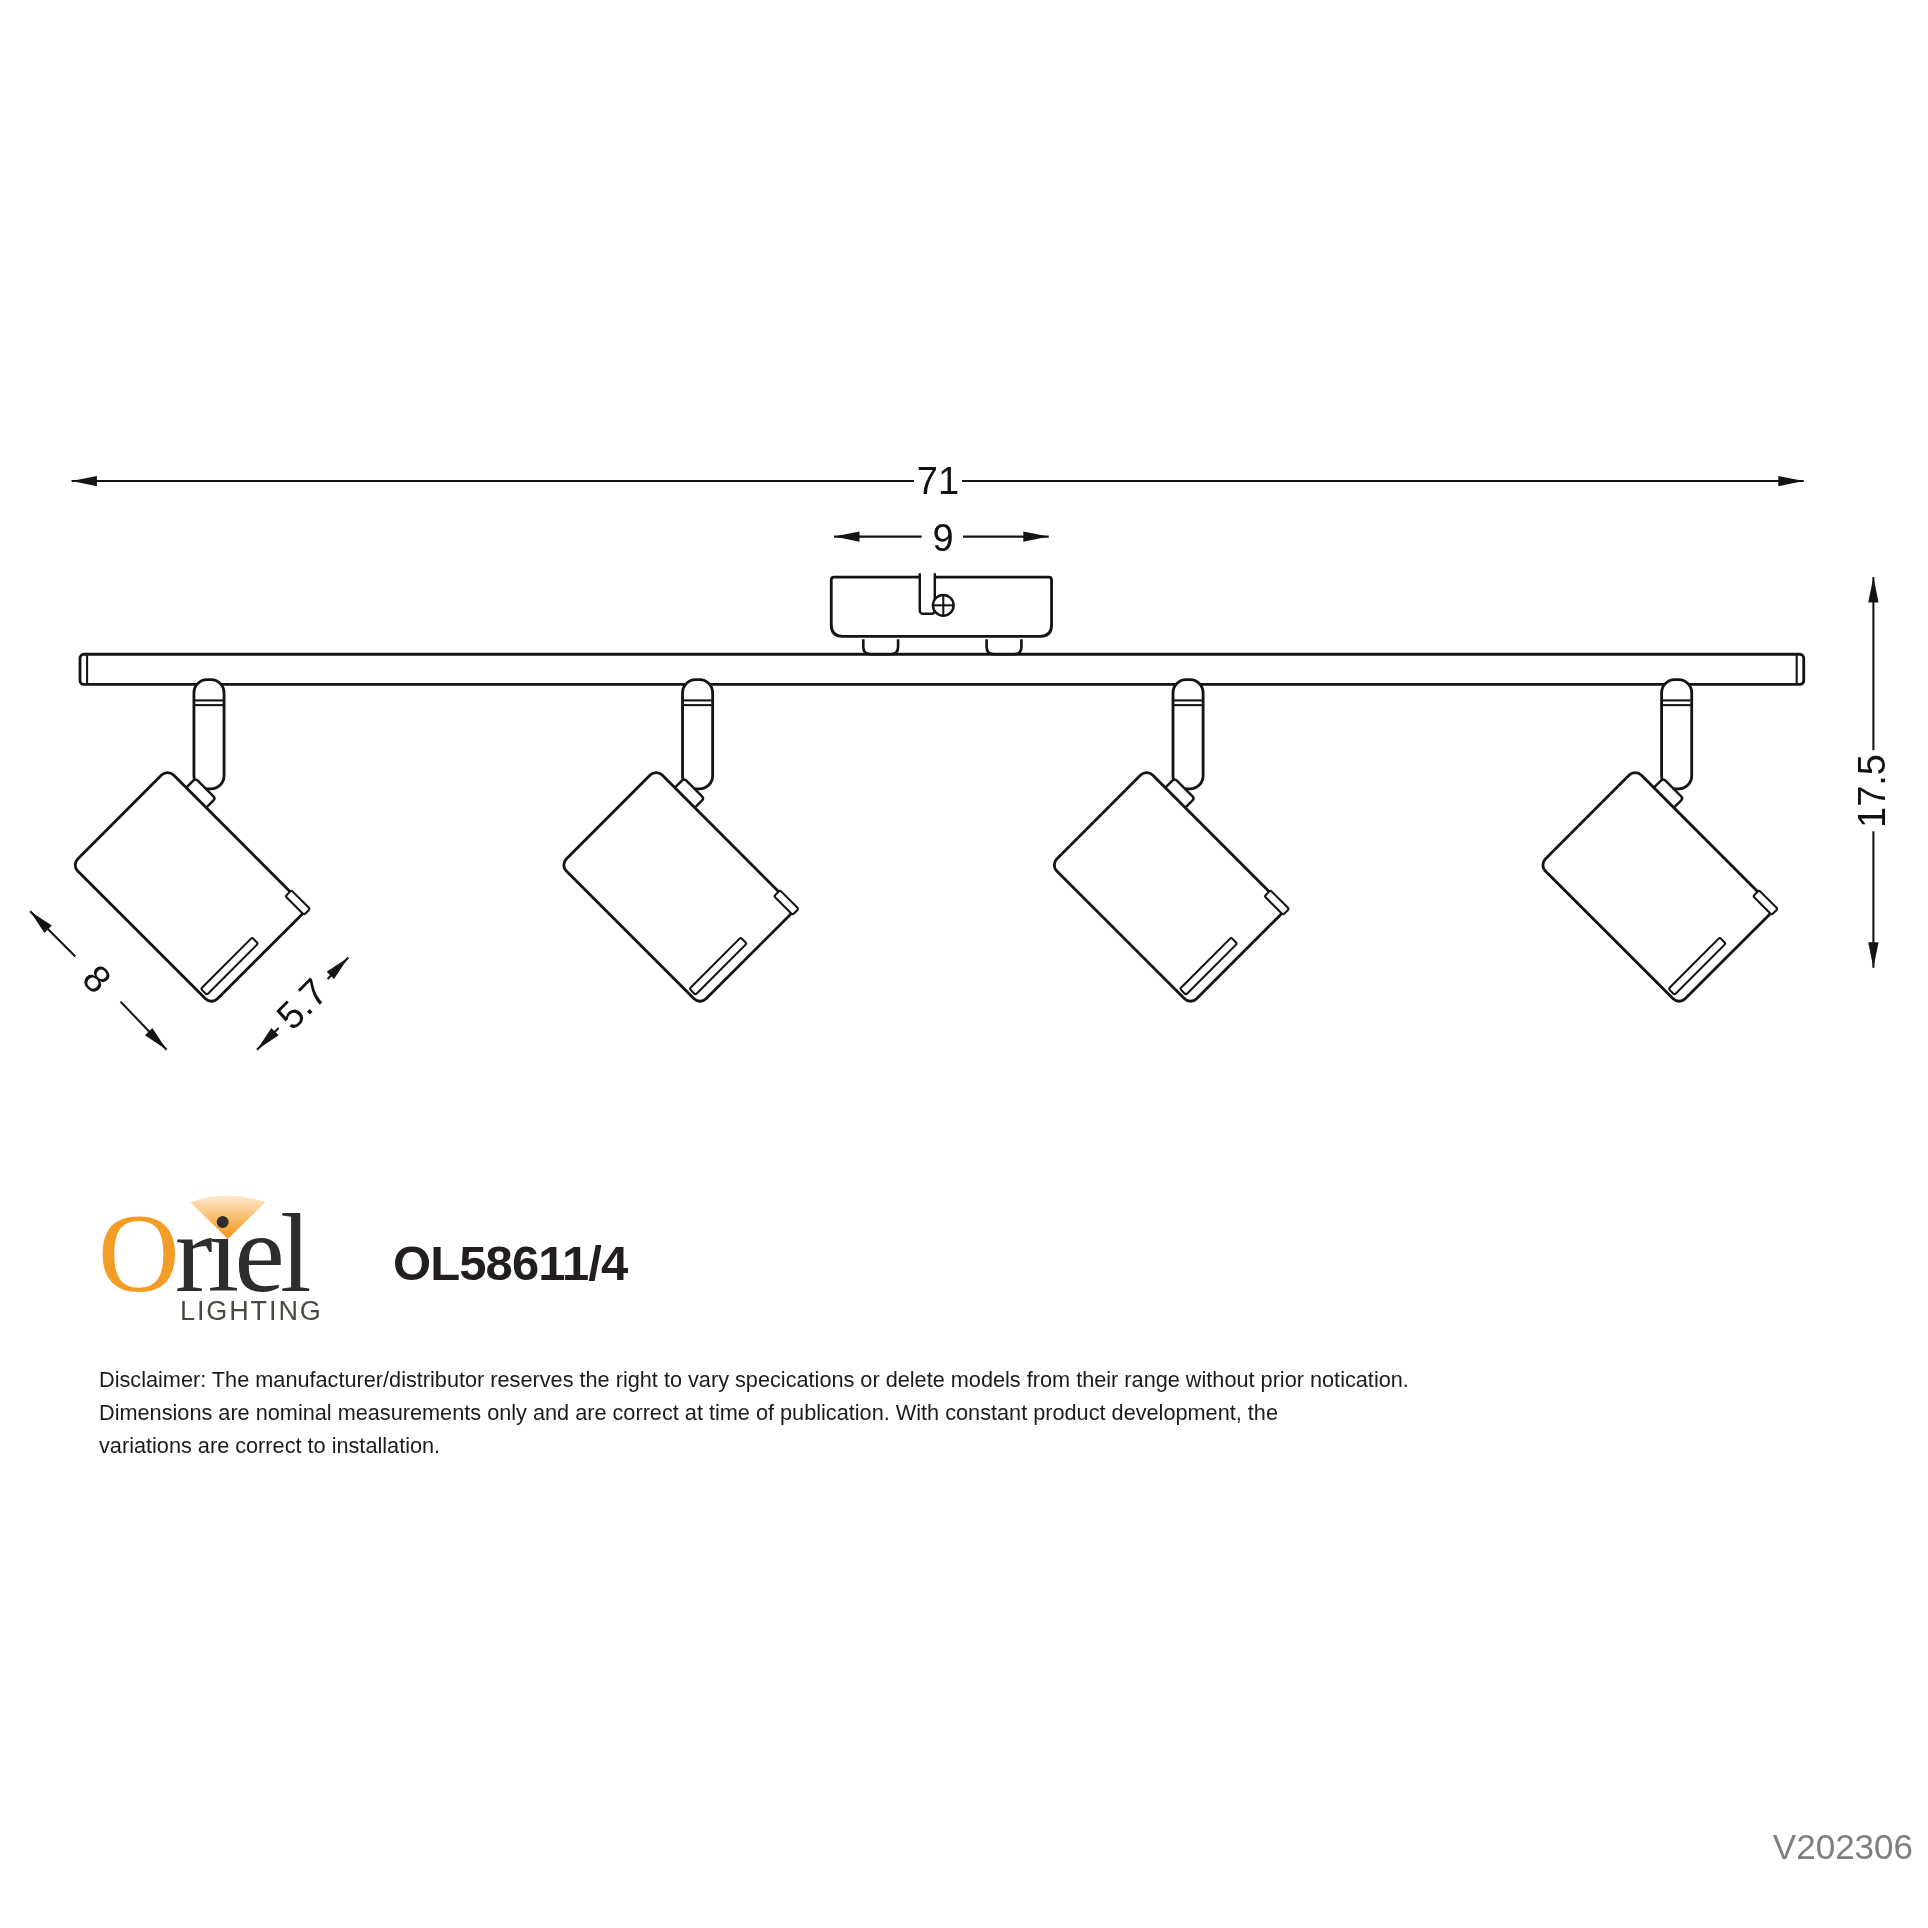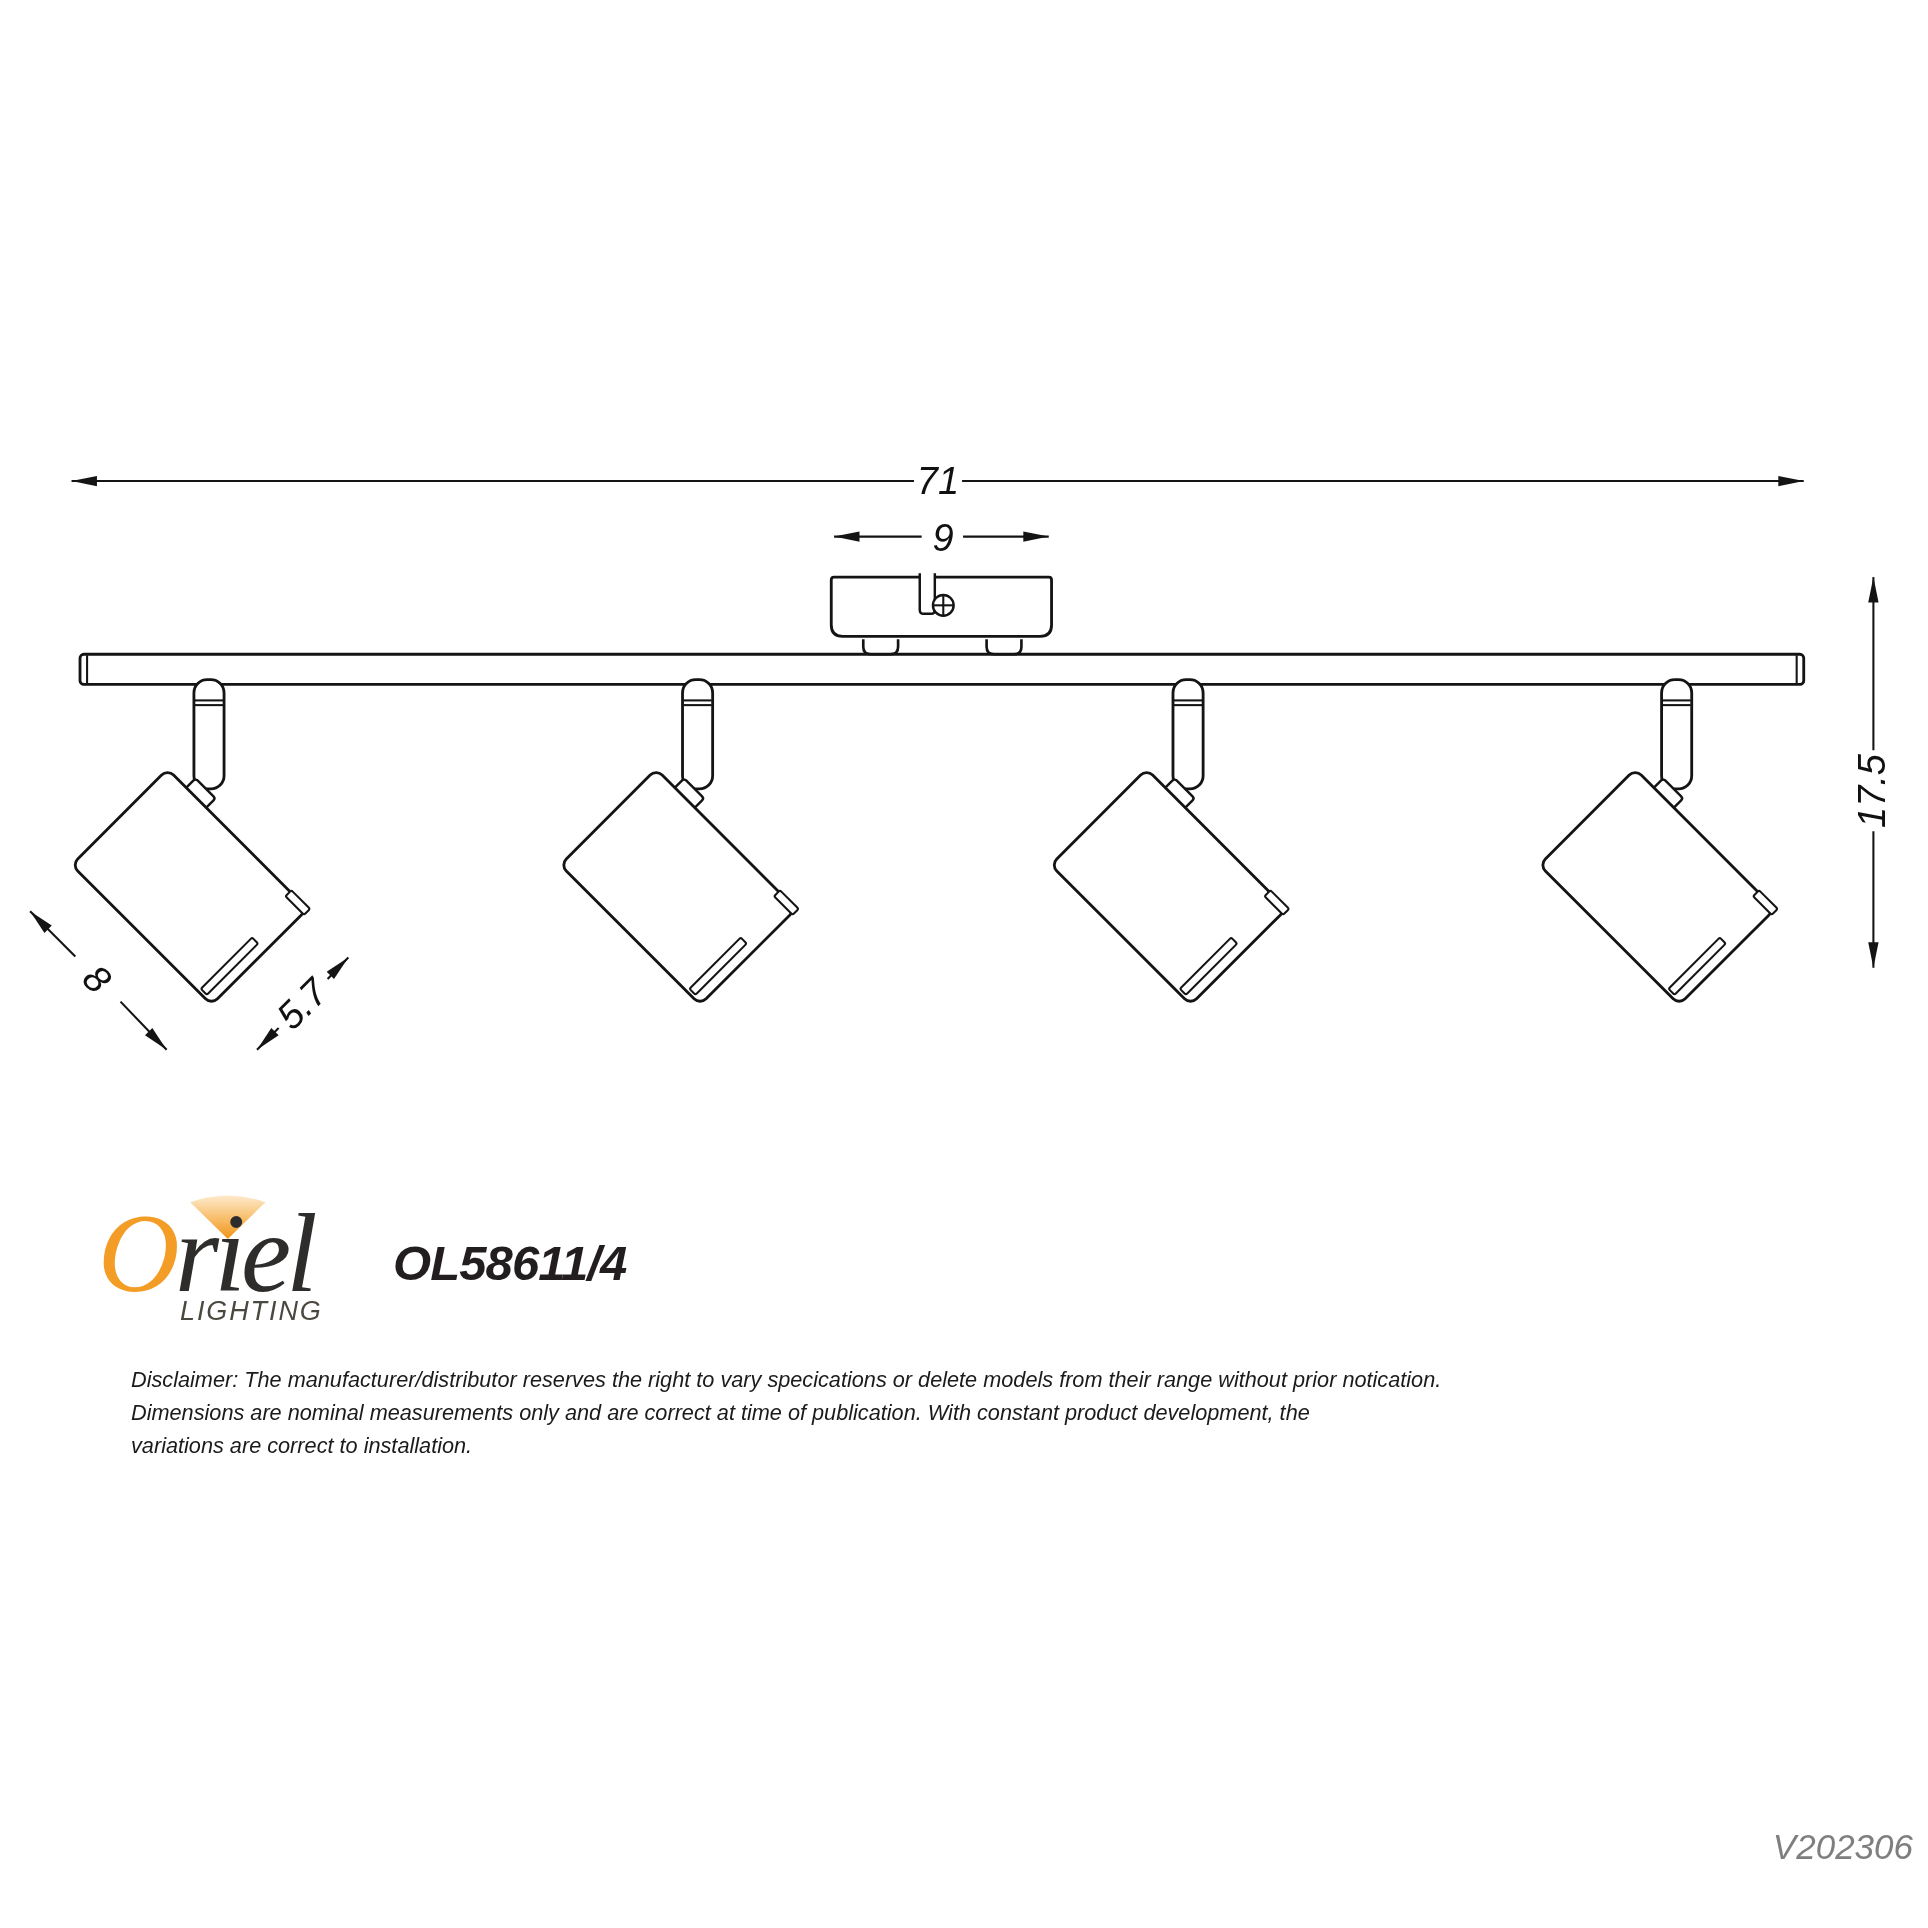--- a/index.html
+++ b/index.html
@@ -4,7 +4,7 @@
 <style>
   html,body{margin:0;padding:0;background:#ffffff;}
   body{width:1928px;height:1928px;position:relative;font-family:"Liberation Sans",sans-serif;}
-  .canvas{position:absolute;left:0;top:0;width:1928px;height:1928px;background:#fff;overflow:hidden;font-style:italic;}
+  .canvas{position:absolute;left:0;top:0;width:1928px;height:1928px;background:#fff;overflow:hidden;}
   svg.draw{position:absolute;left:0;top:0;}
   .dim-label{
     position:absolute;color:#111;font-size:38px;font-family:"Liberation Sans",sans-serif;

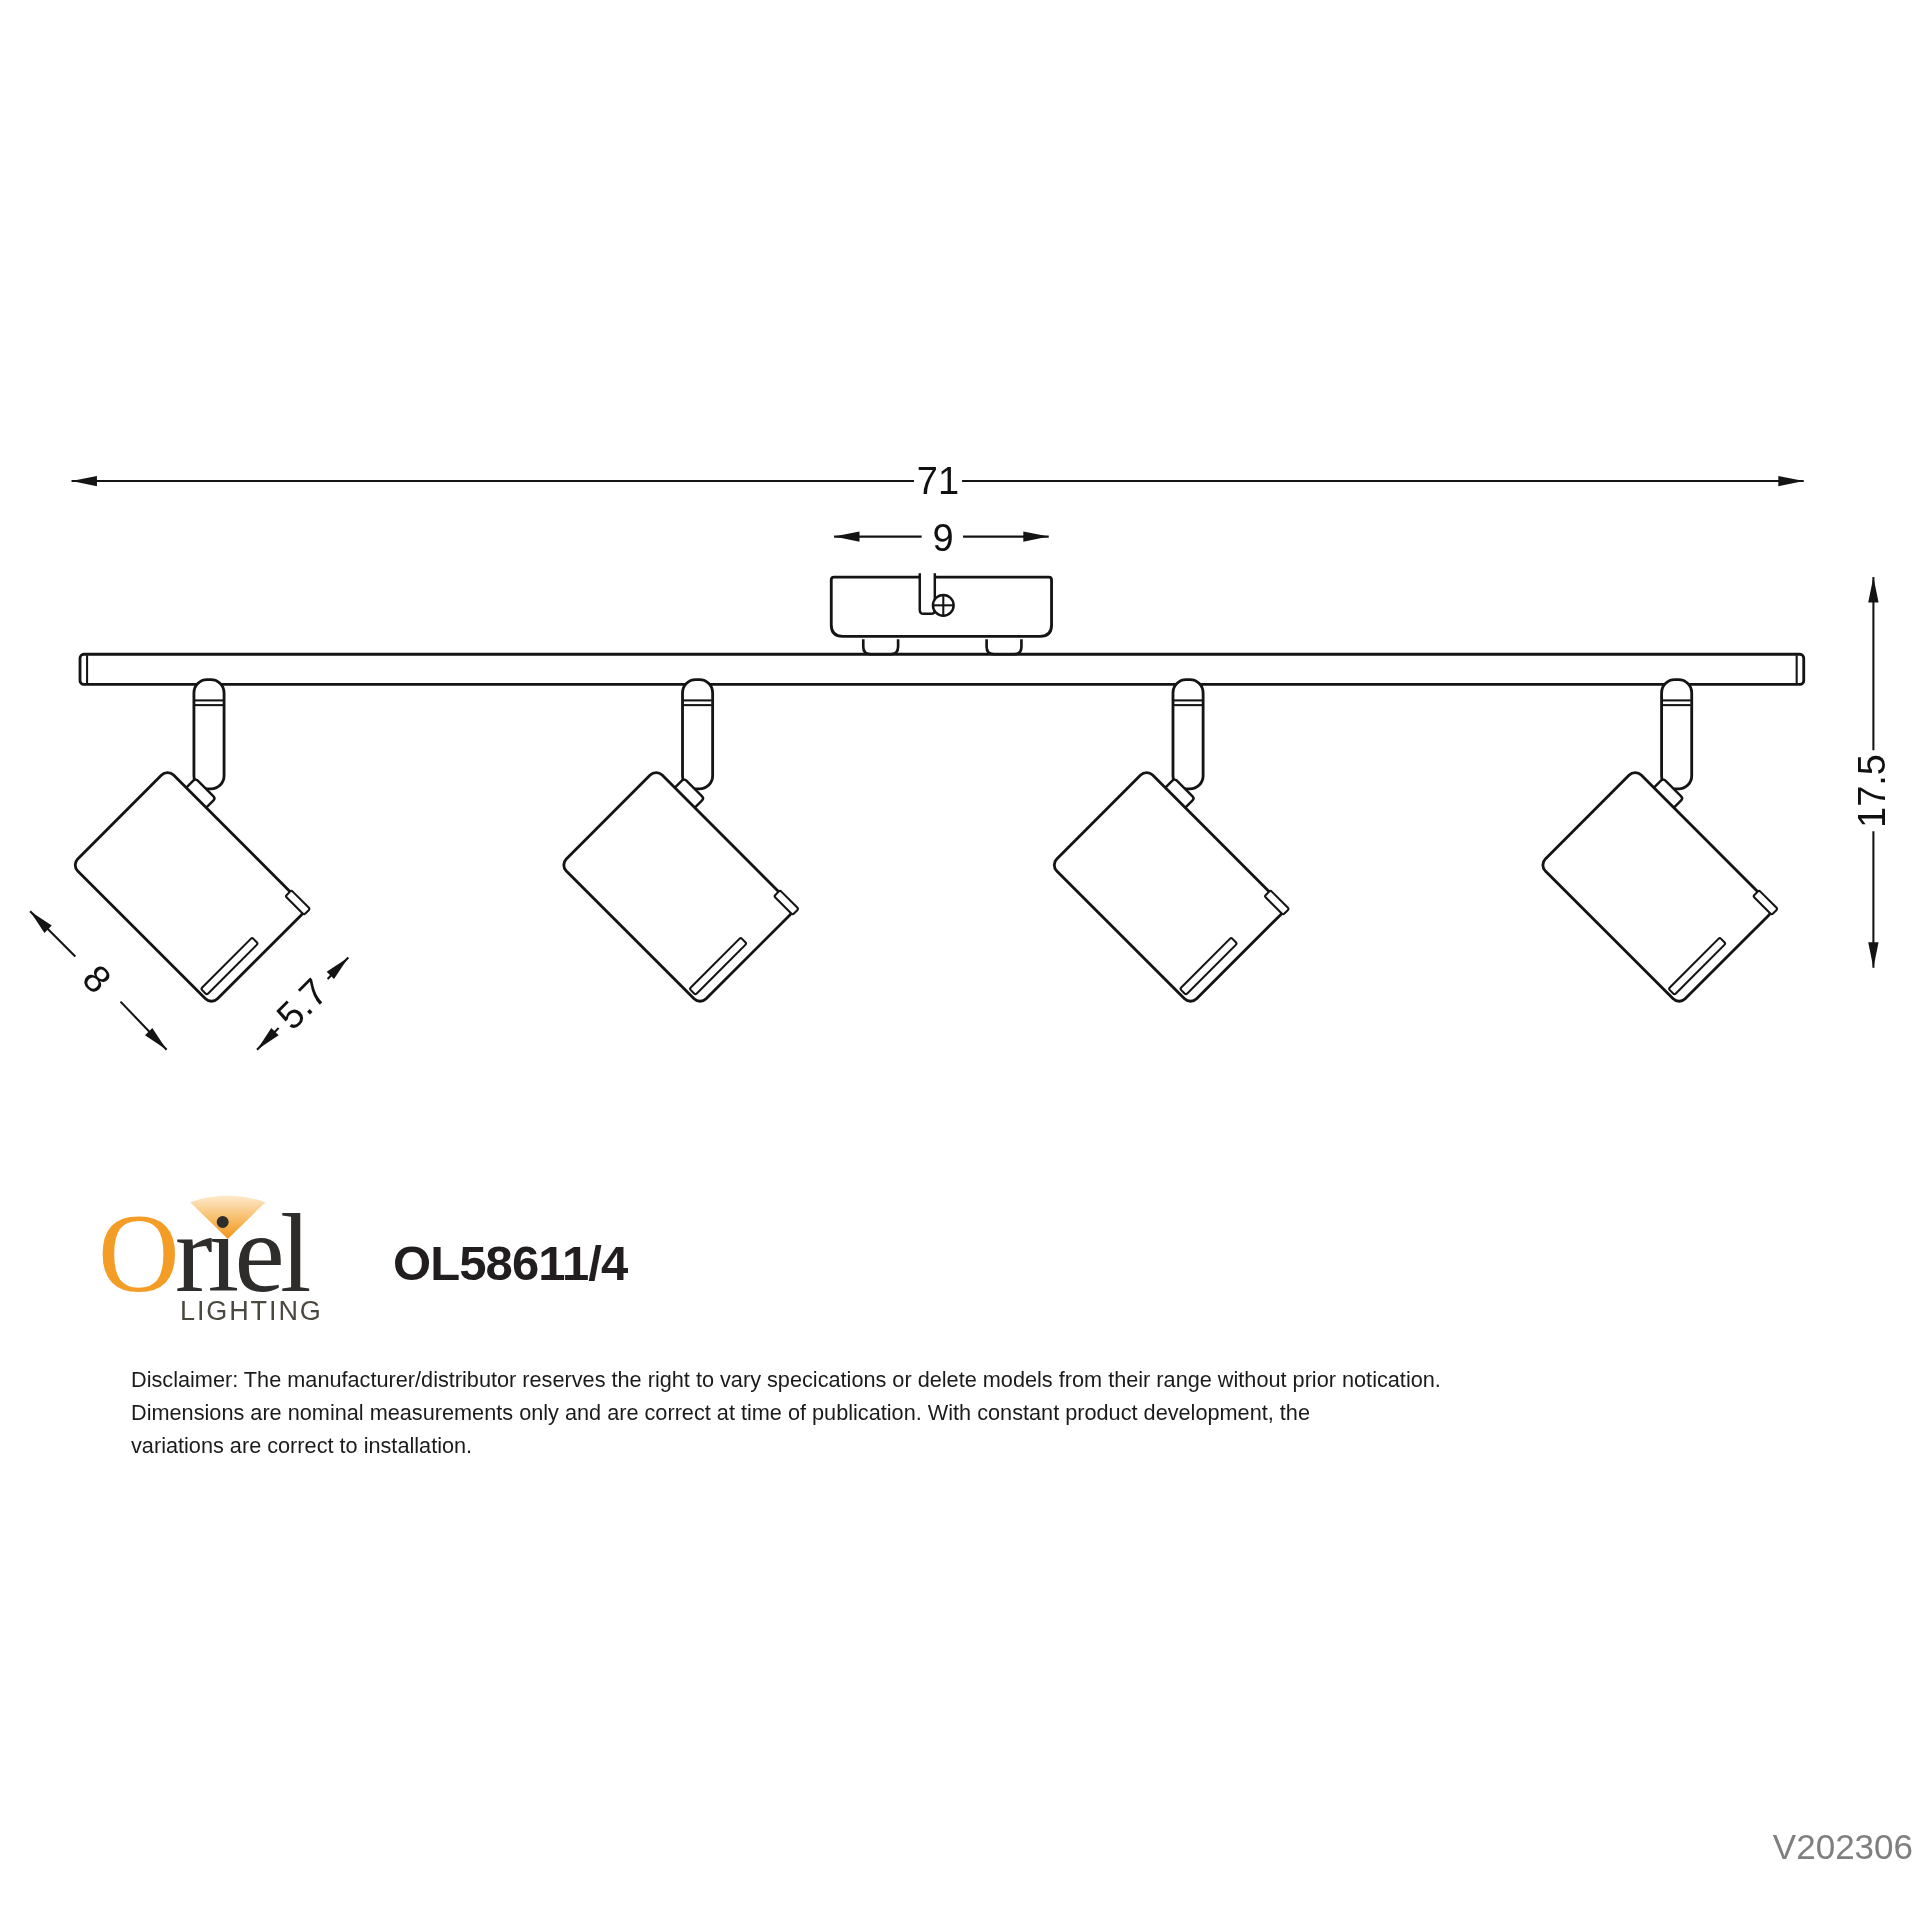--- a/index.html
+++ b/index.html
@@ -30,7 +30,7 @@
   .disclaimer{
     position:absolute;left:99px;top:1363px;color:#1b1b1b;font-size:21.7px;line-height:33px;
   }
-  .disclaimer div{white-space:nowrap;margin-left:32px;}
+  .disclaimer div{white-space:nowrap;}
   .version{
     position:absolute;right:15px;top:1829px;font-size:35px;color:#7F7F7F;line-height:1;white-space:nowrap;
   }

